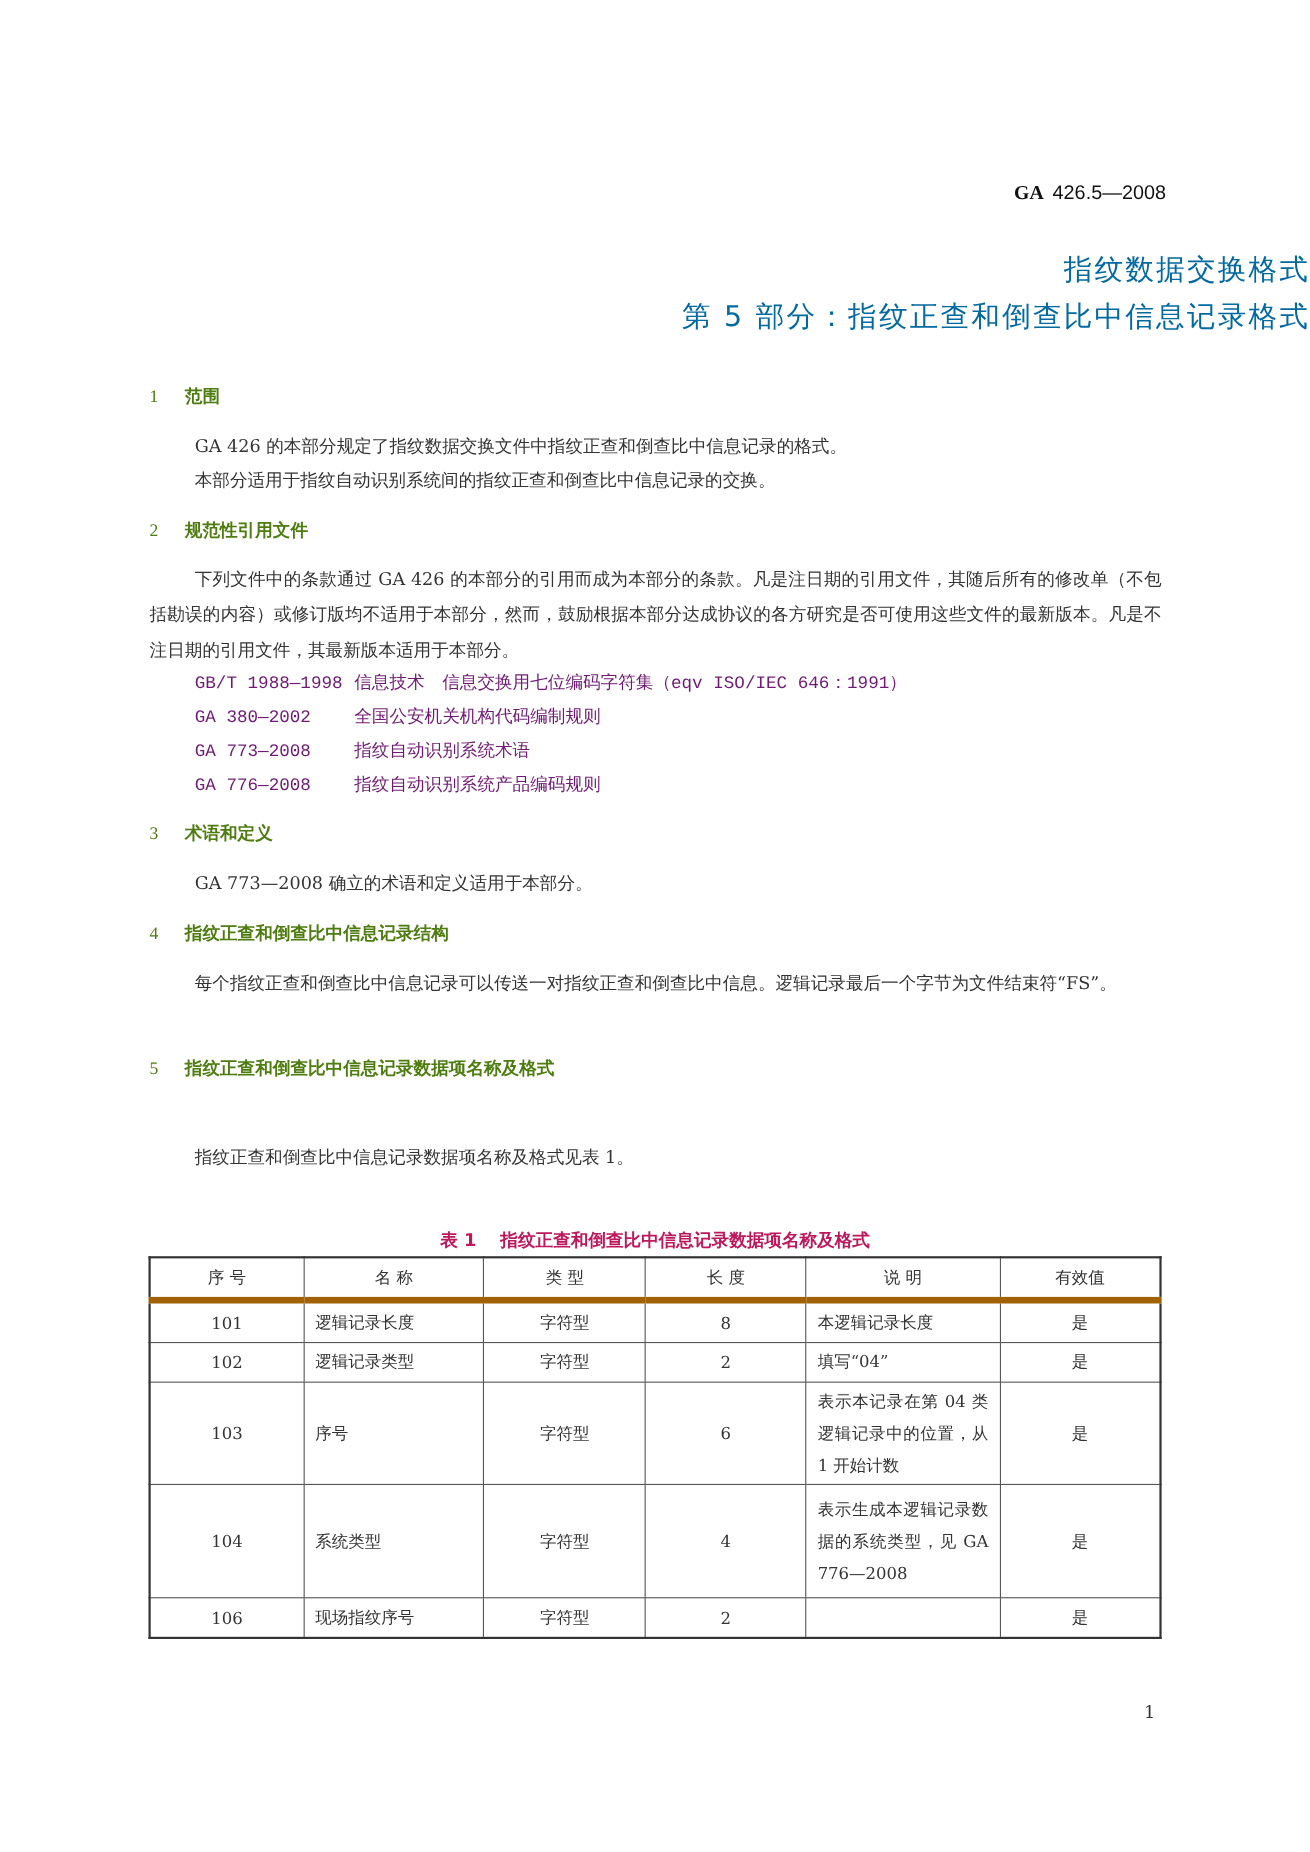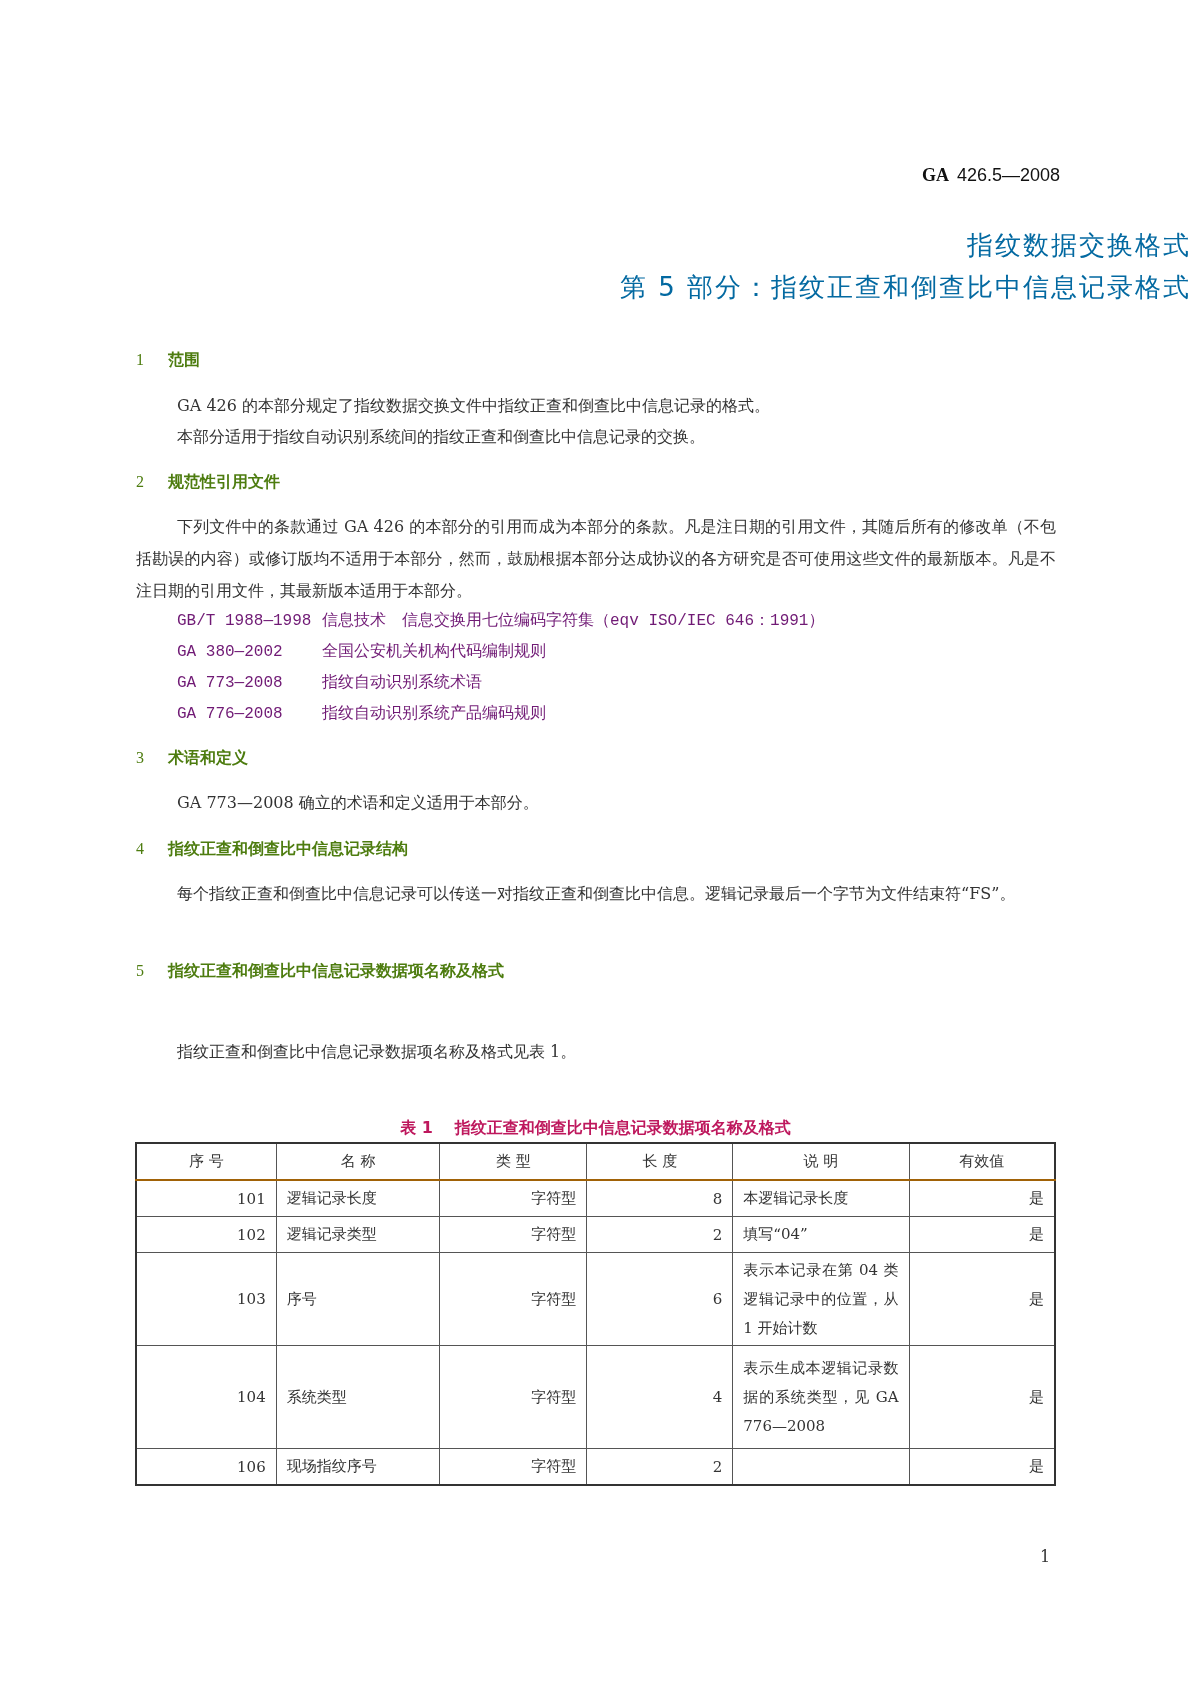--- a/index.html
+++ b/index.html
@@ -20,7 +20,7 @@
   .caption .tn { margin-right:22px; }
   table.spec { position:absolute; left:135px; top:1142px; width:921px; border-collapse:collapse; font-size:15px; color:#333; border:2px solid #333; }
   table.spec th, table.spec td { border:1px solid #555; padding:0 10px; height:35px; }
-  table.spec thead th { font-weight:normal; text-align:center; border-bottom:2px solid #a16207; }
+  table.spec thead th { font-weight:normal; text-align:center; border-bottom:6px solid #a16207; }
   table.spec td.c { text-align:right; }
   table.spec td.l { text-align:left; }
   table.spec td.desc { text-align:justify; line-height:29px; padding:2px 10px; }

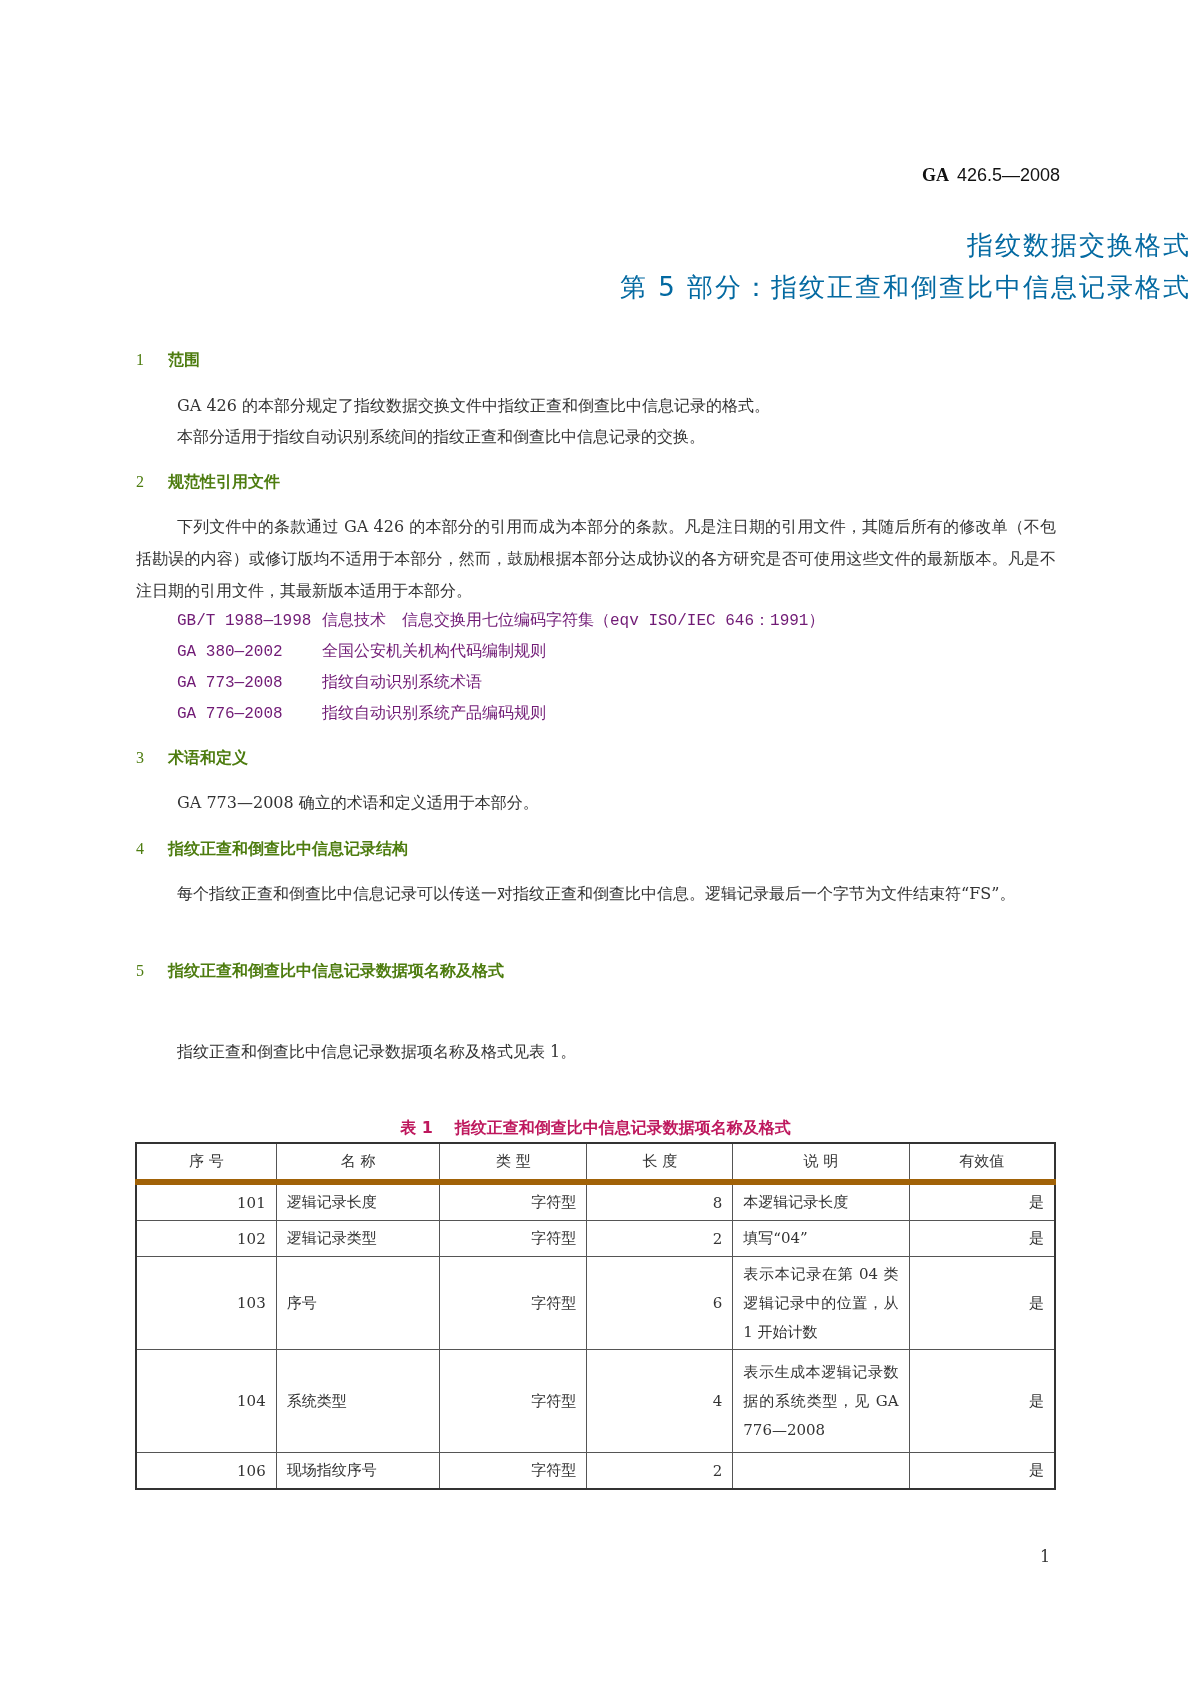--- a/index.html
+++ b/index.html
@@ -21,7 +21,7 @@
   table.spec { position:absolute; left:135px; top:1142px; width:921px; border-collapse:collapse; font-size:15px; color:#333; border:2px solid #333; }
   table.spec th, table.spec td { border:1px solid #555; padding:0 10px; height:35px; }
   table.spec thead th { font-weight:normal; text-align:center; border-bottom:6px solid #a16207; }
-  table.spec td.c { text-align:right; }
+  table.spec td.c { text-align:center; }
   table.spec td.l { text-align:left; }
   table.spec td.desc { text-align:justify; line-height:29px; padding:2px 10px; }
   .page-num { position:absolute; top:1547px; left:1040px; font-size:16px; color:#333; }

